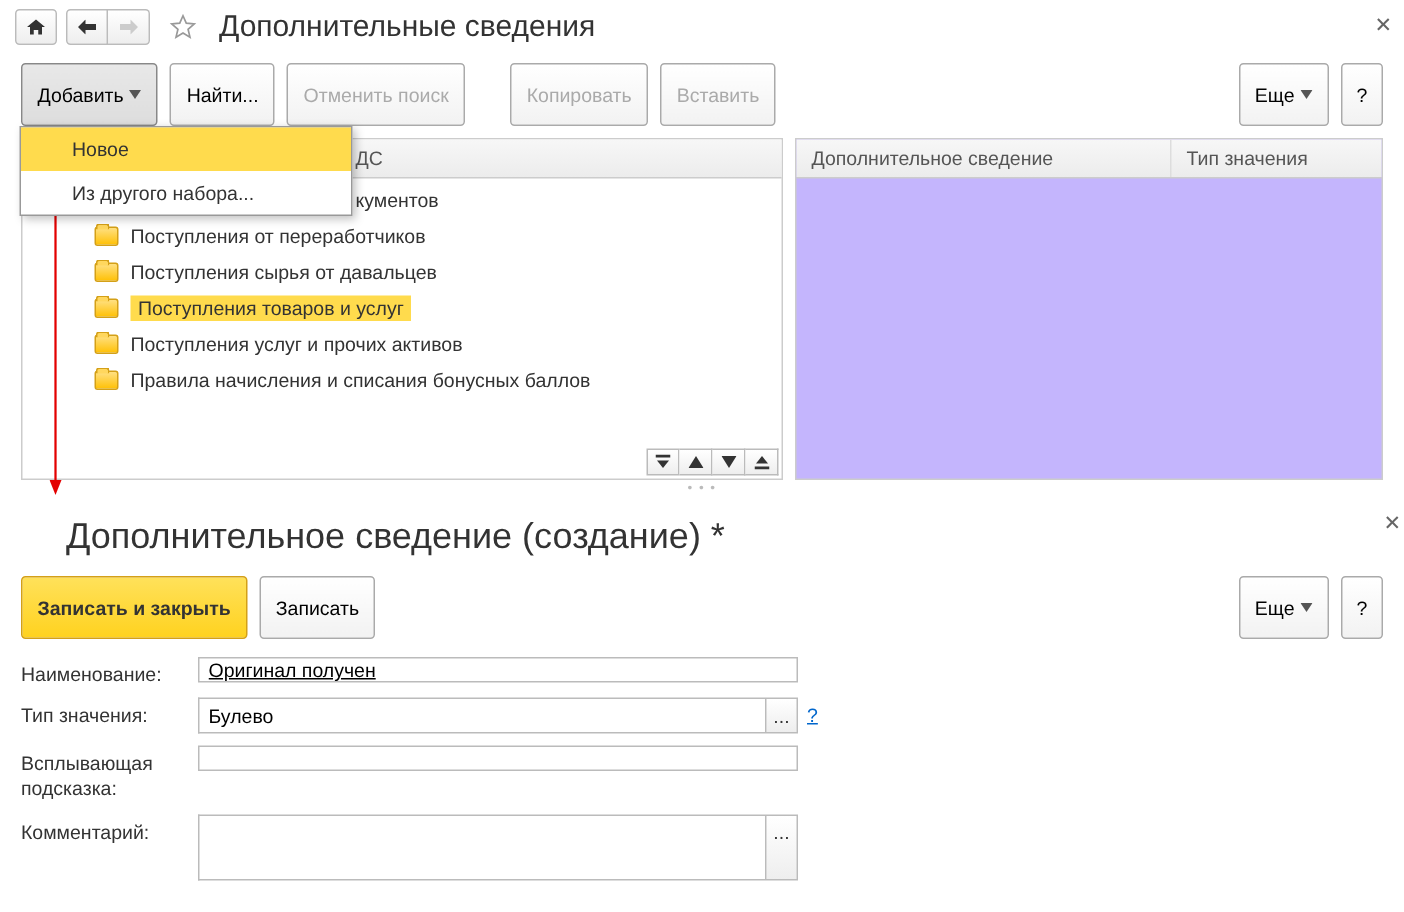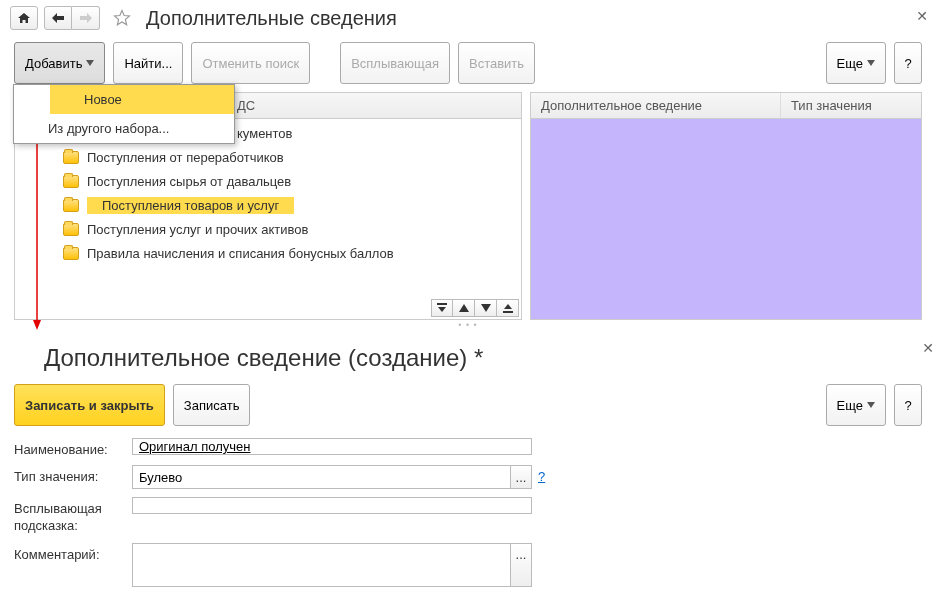--- a/index.html
+++ b/index.html
@@ -109,7 +109,7 @@
   <button class="btn">Найти...</button>
   <button class="btn disabled">Отменить поиск</button>
   <span style="width:14px"></span>
-  <button class="btn disabled">Всплывающая</button>
+  <button class="btn disabled">Копировать</button>
   <button class="btn disabled">Вставить</button>
   <span class="spacer"></span>
   <button class="btn">

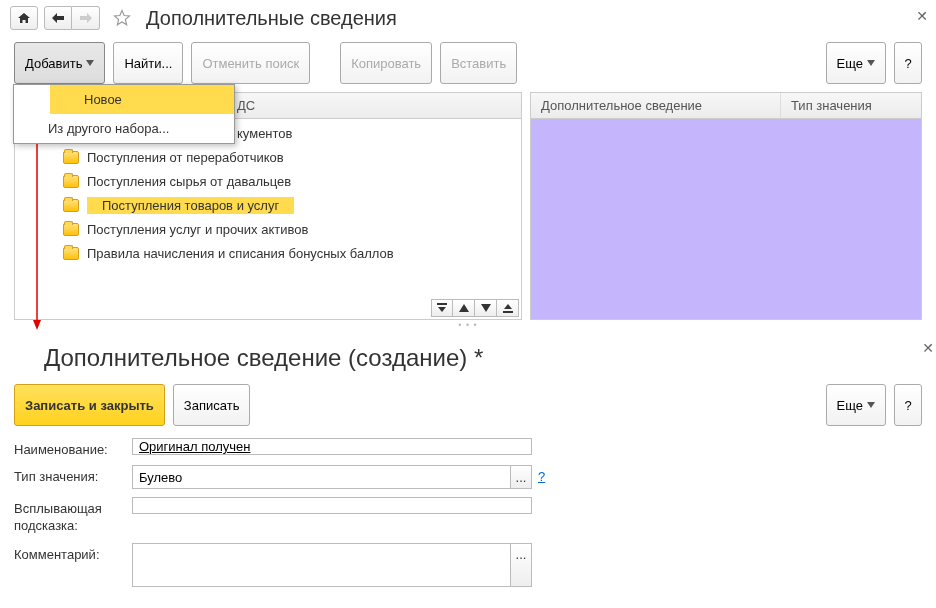--- a/index.html
+++ b/index.html
@@ -23,7 +23,7 @@
 
 .dropdown-menu { position: absolute; top: 84px; left: 13px; width: 222px; background: #fff; border: 1px solid #999; box-shadow: 2px 2px 6px rgba(0,0,0,.25); z-index: 10; }
 .menu-item { padding: 7px 14px 7px 34px; cursor: pointer; font-size: 13px; }
-.menu-item.hl { background: #ffdb4d; margin-left: 36px; }
+.menu-item.hl { background: #ffdb4d; }
 
 .red-arrow { position: absolute; left: 33px; top: 84px; z-index: 9; }
 

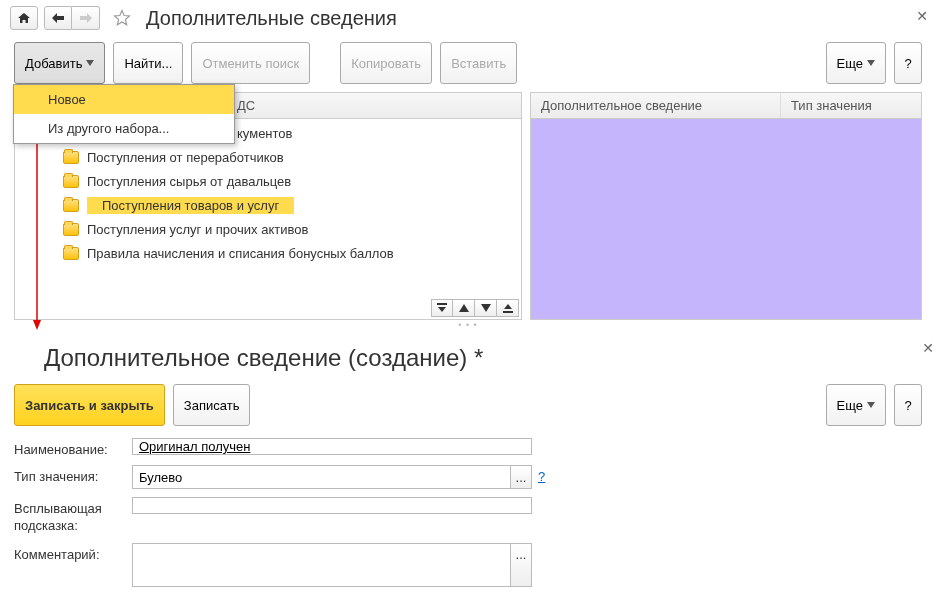--- a/index.html
+++ b/index.html
@@ -42,7 +42,7 @@
 .tree-row .folder { width: 16px; height: 13px; background: linear-gradient(#ffe082,#ffc107); border: 1px solid #d4a017; border-radius: 2px; position: relative; }
 .tree-row .folder::before { content: ""; position: absolute; top: -3px; left: 0; width: 7px; height: 3px; background: #ffd75e; border: 1px solid #d4a017; border-bottom: none; border-radius: 2px 2px 0 0; }
 .tree-row.trunc span.label { }
-.tree-row.sel span.label { background: #ffdb4d; padding: 1px 15px; }
+.tree-row.sel span.label { background: #ffdb4d; padding: 1px 5px; }
 .tree-row .label { font-size: 13px; }
 
 .nav-ctrls { position: absolute; right: 2px; bottom: 2px; display: flex; gap: 0; }

